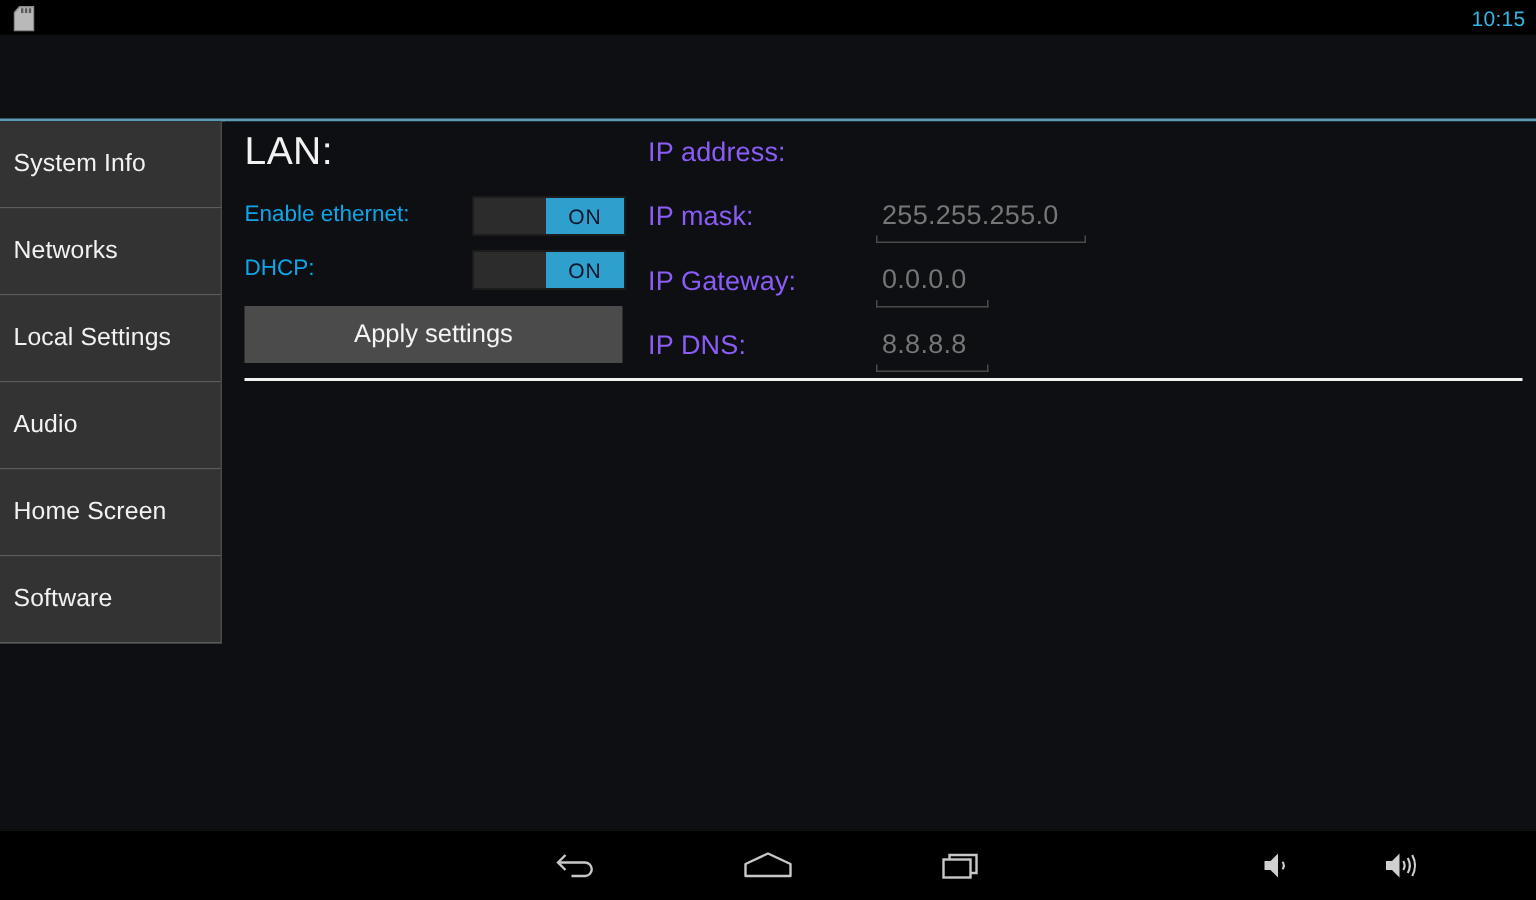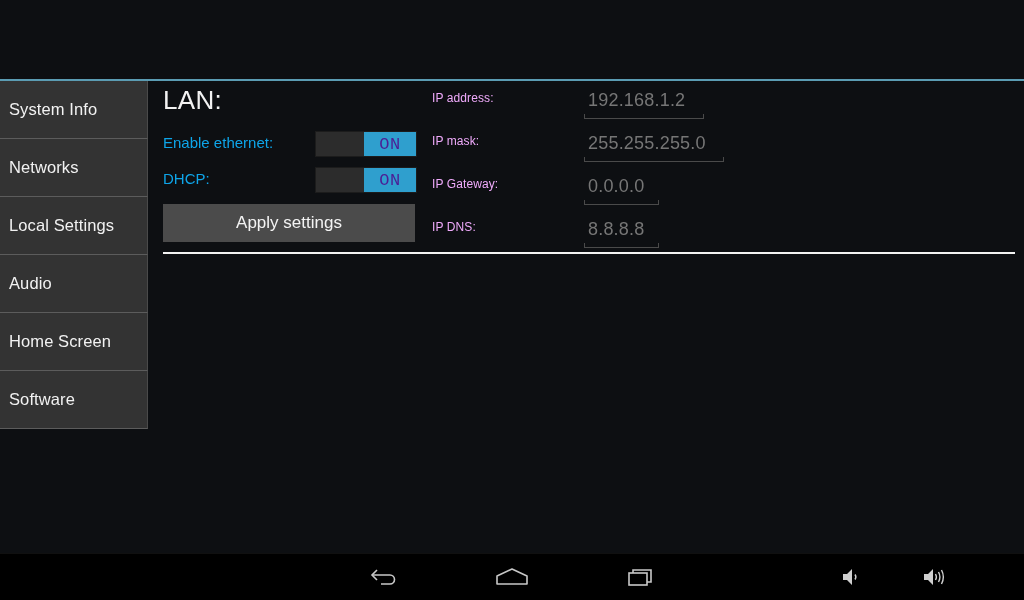--- a/index.html
+++ b/index.html
@@ -240,6 +240,17 @@
 
 <div id="screen">
 
+  <div id="status-bar">
+    <span class="sd-icon">
+      <svg width="14" height="17" viewBox="0 0 14 17">
+        <path d="M0.5 4.5 L4 0.5 L13.5 0.5 L13.5 16.5 L0.5 16.5 Z" fill="#b9b9b9" stroke="#8a8a8a" stroke-width="1"></path>
+        <rect x="5" y="1.5" width="1.6" height="3.2" fill="#5a5a5a"></rect>
+        <rect x="7.6" y="1.5" width="1.6" height="3.2" fill="#5a5a5a"></rect>
+        <rect x="10.2" y="1.5" width="1.6" height="3.2" fill="#5a5a5a"></rect>
+      </svg>
+    </span>
+    <span class="clock">10:15</span>
+  </div>
 
   <div id="title-accent"></div>
 

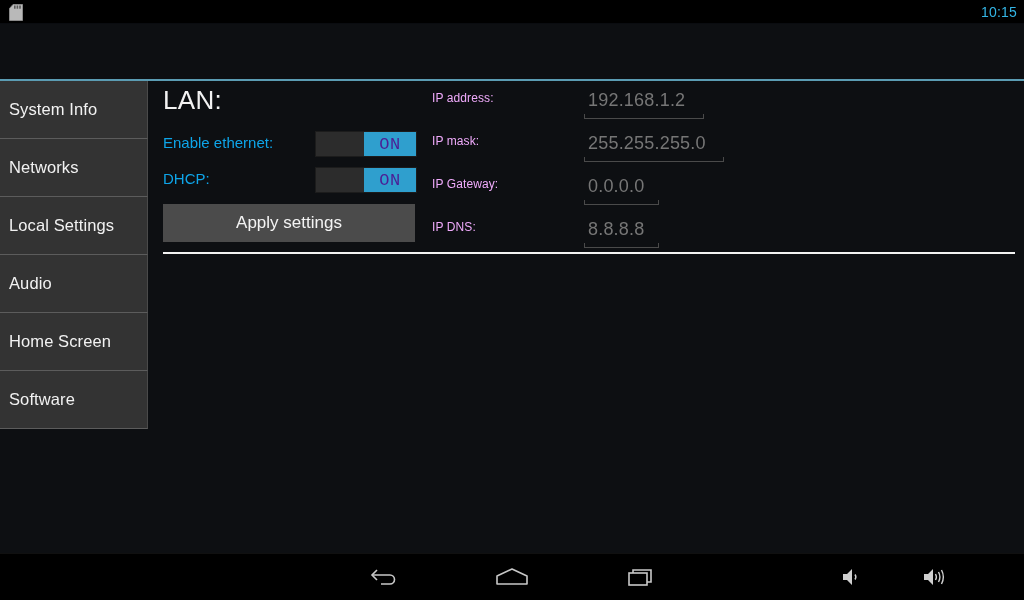--- a/index.html
+++ b/index.html
@@ -171,8 +171,8 @@
   .ip-row .ip-label {
     position: absolute;
     left: 0; top: 4px;
-    font-size: 12px;
-    color: #f0abfc;
+    font-size: 18px;
+    color: #8b5cf6;
     letter-spacing: 0.1px;
   }
   .ip-field {

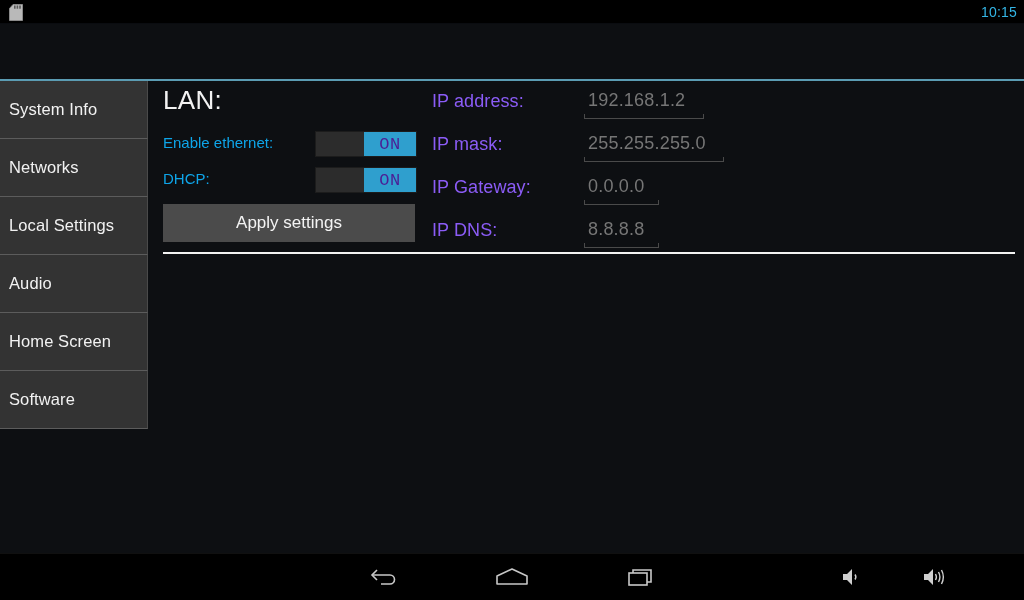--- a/index.html
+++ b/index.html
@@ -299,14 +299,6 @@
     <div id="ip-host">
         <div class="ip-row" style="top: 6px;">
           <span class="ip-label">IP address:</span>
-          <div class="ip-field" style="width: 120px;">
-            <div class="ip-value">192.168.1.2</div>
-            <div class="ip-underline">
-              <div class="bar"></div>
-              <div class="tick-l"></div>
-              <div class="tick-r"></div>
-            </div>
-          </div>
         </div>
         <div class="ip-row" style="top: 49px;">
           <span class="ip-label">IP mask:</span>

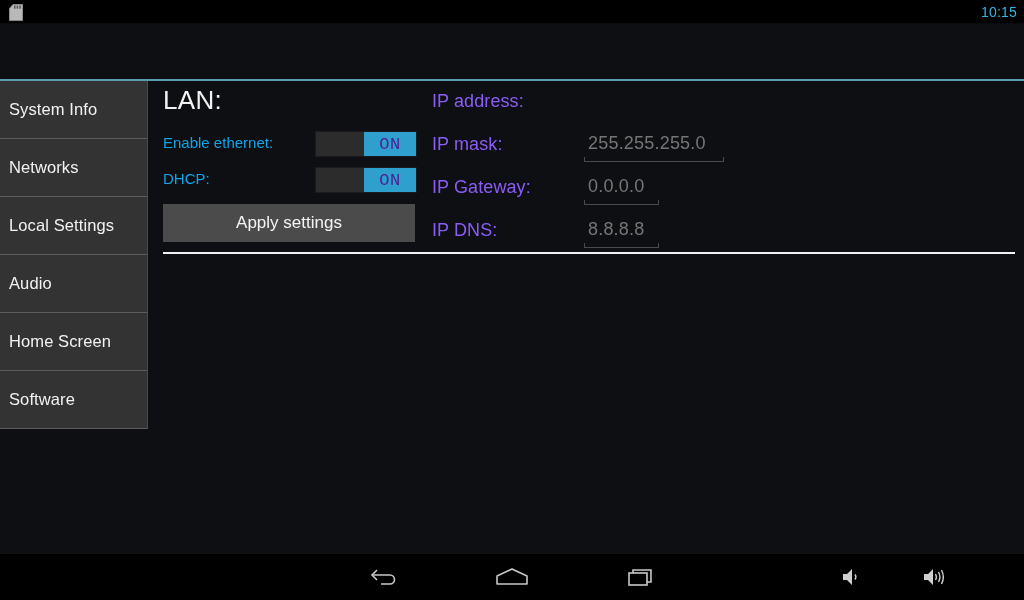--- a/index.html
+++ b/index.html
@@ -140,10 +140,9 @@
     justify-content: center;
   }
   .switch .thumb span {
-    font-size: 17px;
-    color: #4c1d95;
+    font-size: 14px;
+    color: #0f172a;
     letter-spacing: 0.6px;
-    font-family: Liberation Mono, monospace;
   }
 
   #apply-button {

